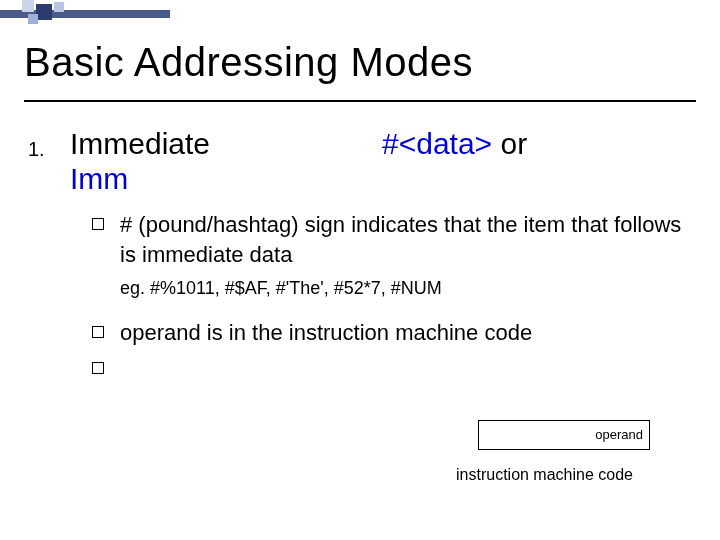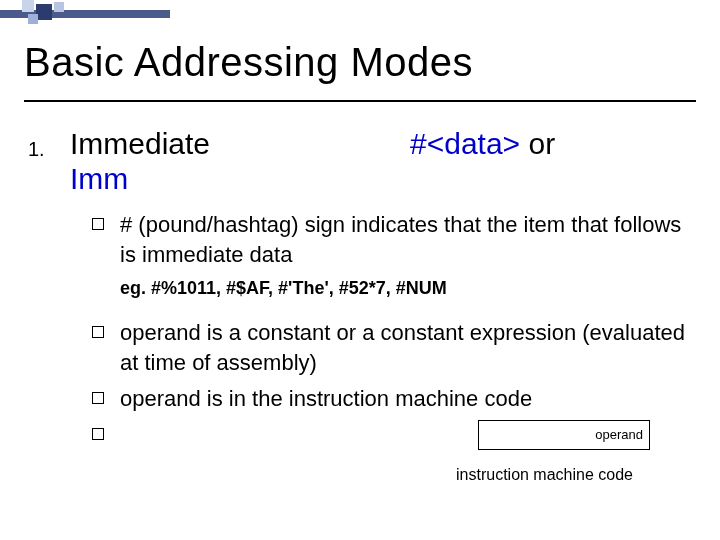--- a/index.html
+++ b/index.html
@@ -78,7 +78,6 @@
     left: 312px;
     top: 0;
     white-space: nowrap;
-    margin-left: 28px;
   }
   .blue { color: #0000cc; }
   .imm {

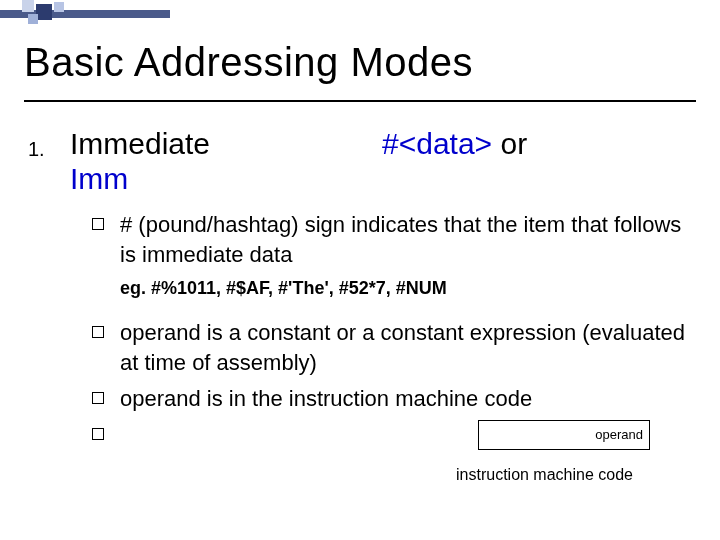--- a/index.html
+++ b/index.html
@@ -115,7 +115,6 @@
     line-height: 24px;
     margin: 4px 0 18px 28px;
     color: #000;
-    font-weight: bold;
   }
 
   .operand-box {

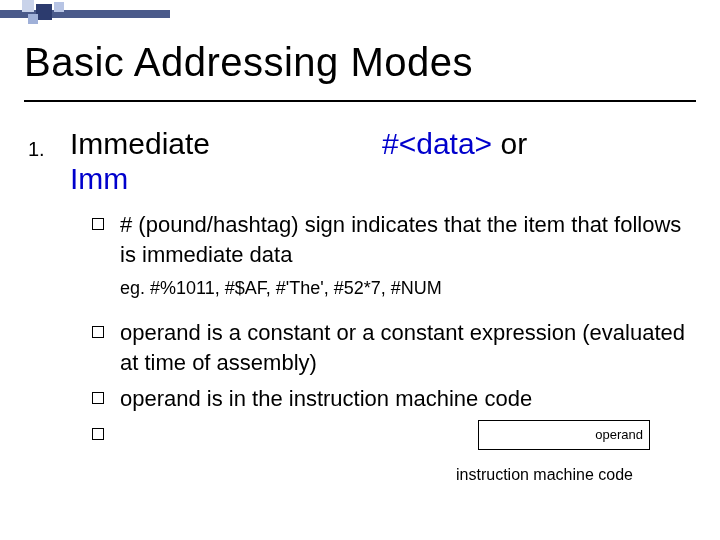--- a/index.html
+++ b/index.html
@@ -172,7 +172,6 @@
   <div class="eg">eg. #%1011,  #$AF,  #'The',  #52*7,  #NUM</div>
   <div class="bitem">
     <span class="box"></span>
-    <span>operand is a constant or a constant expression (evaluated at time of assembly)</span>
   </div>
   <div class="bitem">
     <span class="box"></span>

